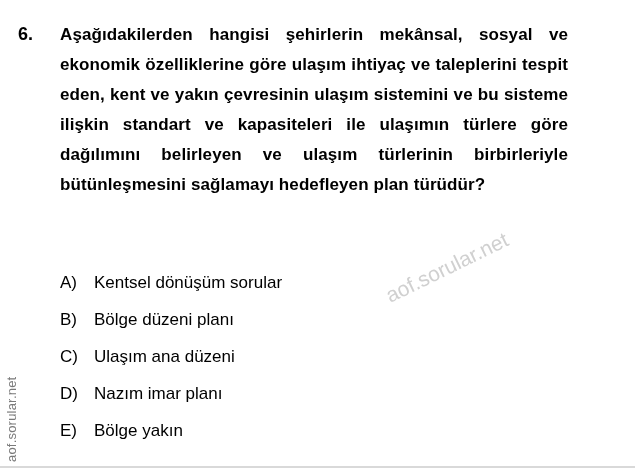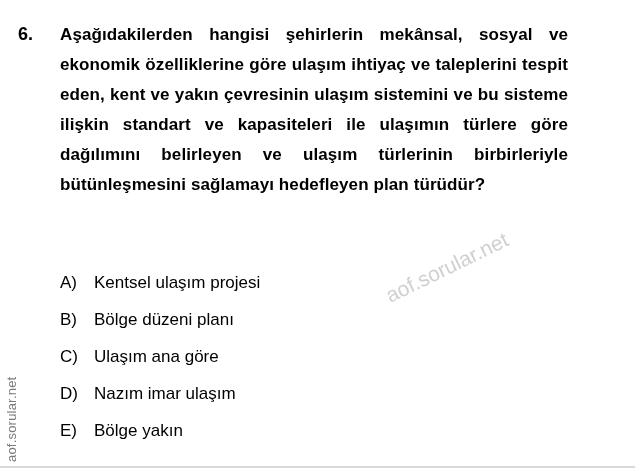--- a/index.html
+++ b/index.html
@@ -124,7 +124,7 @@
   <div class="options">
     <div class="option">
       <span class="option-letter">A)</span>
-      <span class="option-text">Kentsel ulaşım projesi</span>
+      <span class="option-text">Kentsel dönüşüm sorular</span>
     </div>
     <div class="option">
       <span class="option-letter">B)</span>

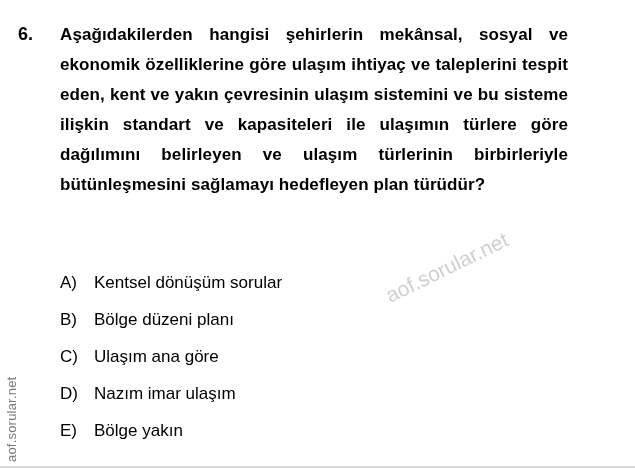--- a/index.html
+++ b/index.html
@@ -132,7 +132,7 @@
     </div>
     <div class="option">
       <span class="option-letter">C)</span>
-      <span class="option-text">Ulaşım ana göre</span>
+      <span class="option-text">Ulaşım ana düzeni</span>
     </div>
     <div class="option">
       <span class="option-letter">D)</span>

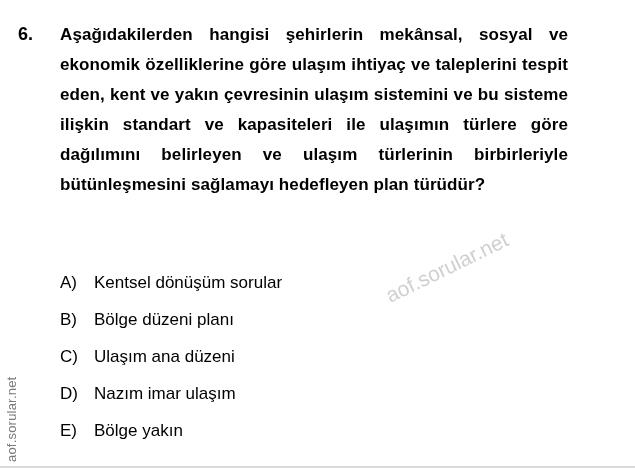--- a/index.html
+++ b/index.html
@@ -136,7 +136,7 @@
     </div>
     <div class="option">
       <span class="option-letter">D)</span>
-      <span class="option-text">Nazım imar ulaşım</span>
+      <span class="option-text">Nazım imar planı</span>
     </div>
     <div class="option">
       <span class="option-letter">E)</span>

